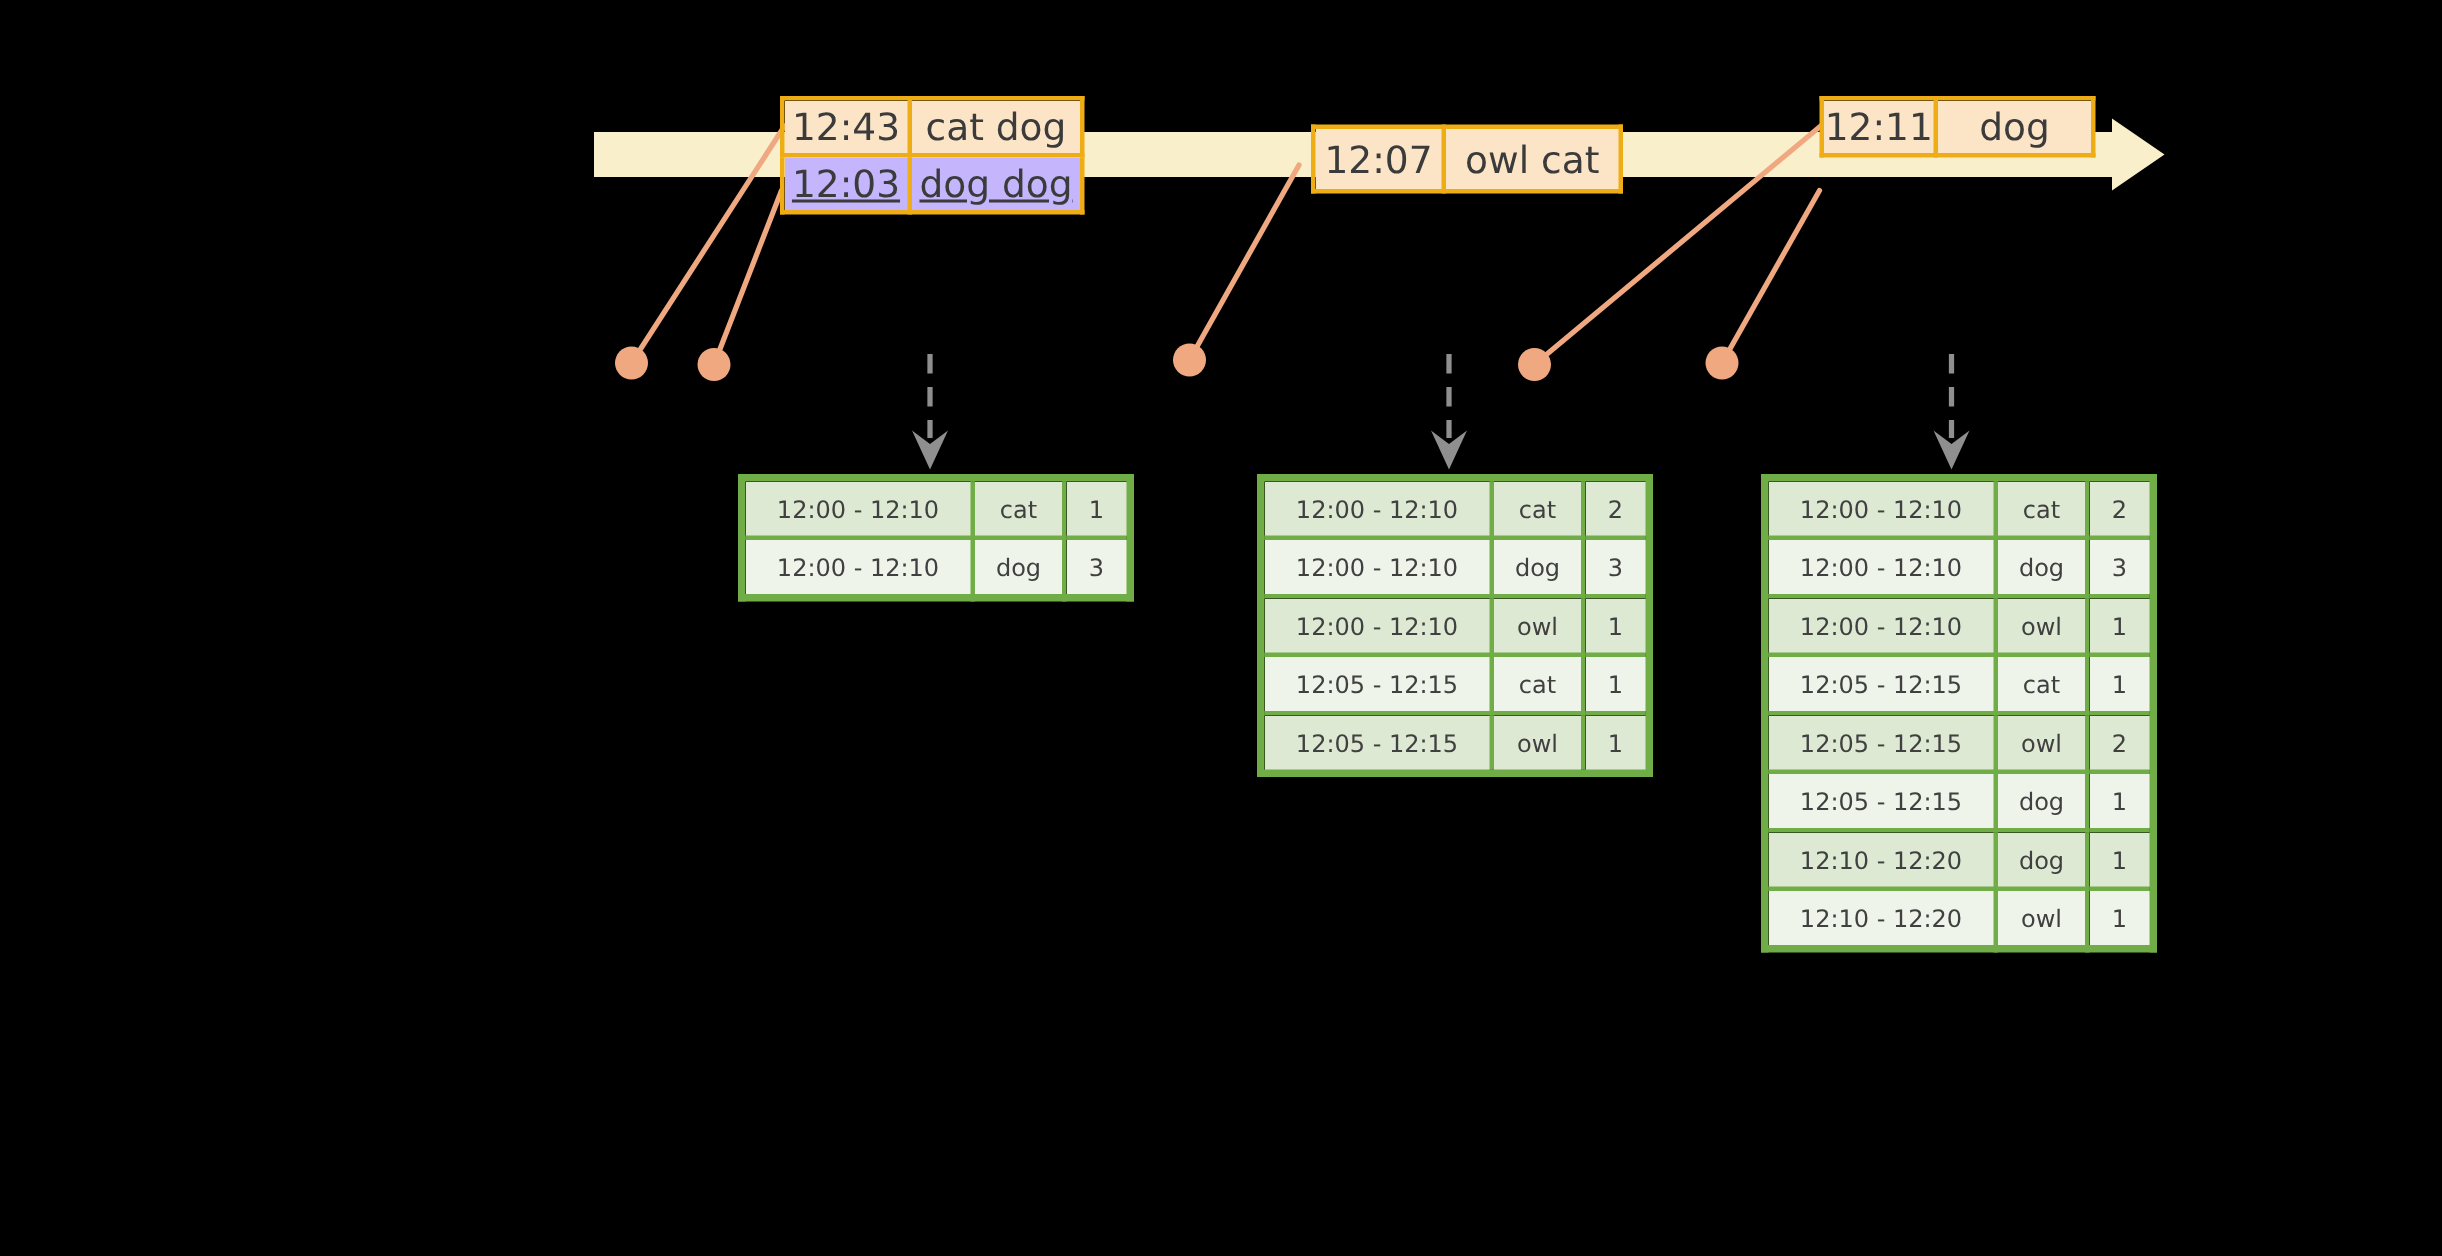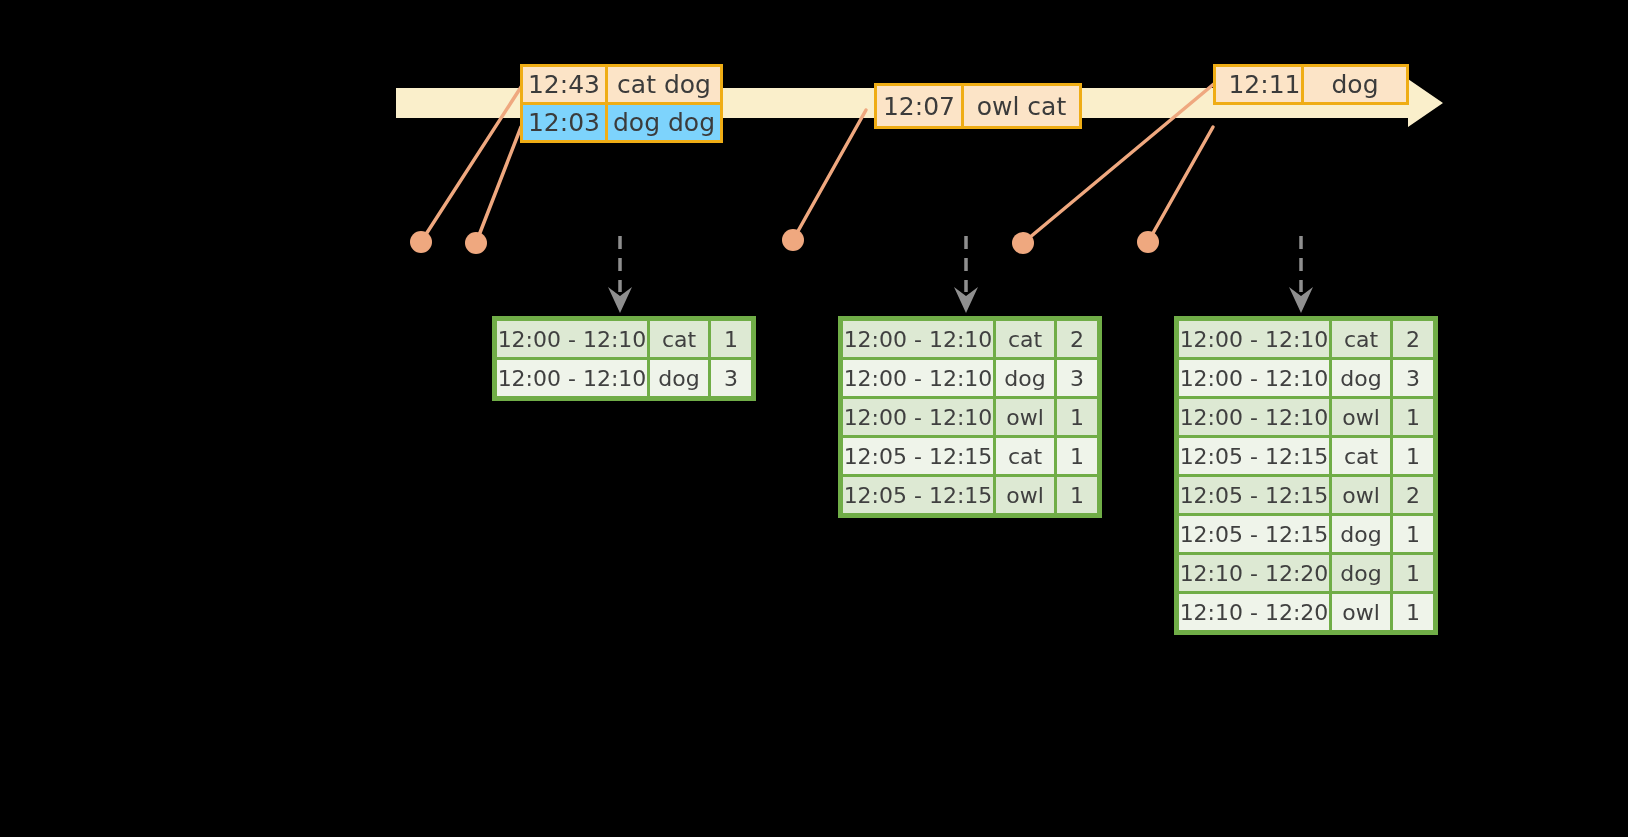--- a/index.html
+++ b/index.html
@@ -22,7 +22,7 @@
   .evt2 .c-time{width:84px;}
   .evt2 .c-words{width:115px;}
   .evt2 td{height:40px;}
-  .evt3 .c-time{width:73px;padding-left:12px;}
+  .evt3 .c-time{width:73px;}
   .evt3 .c-words{width:102px;}
 
   

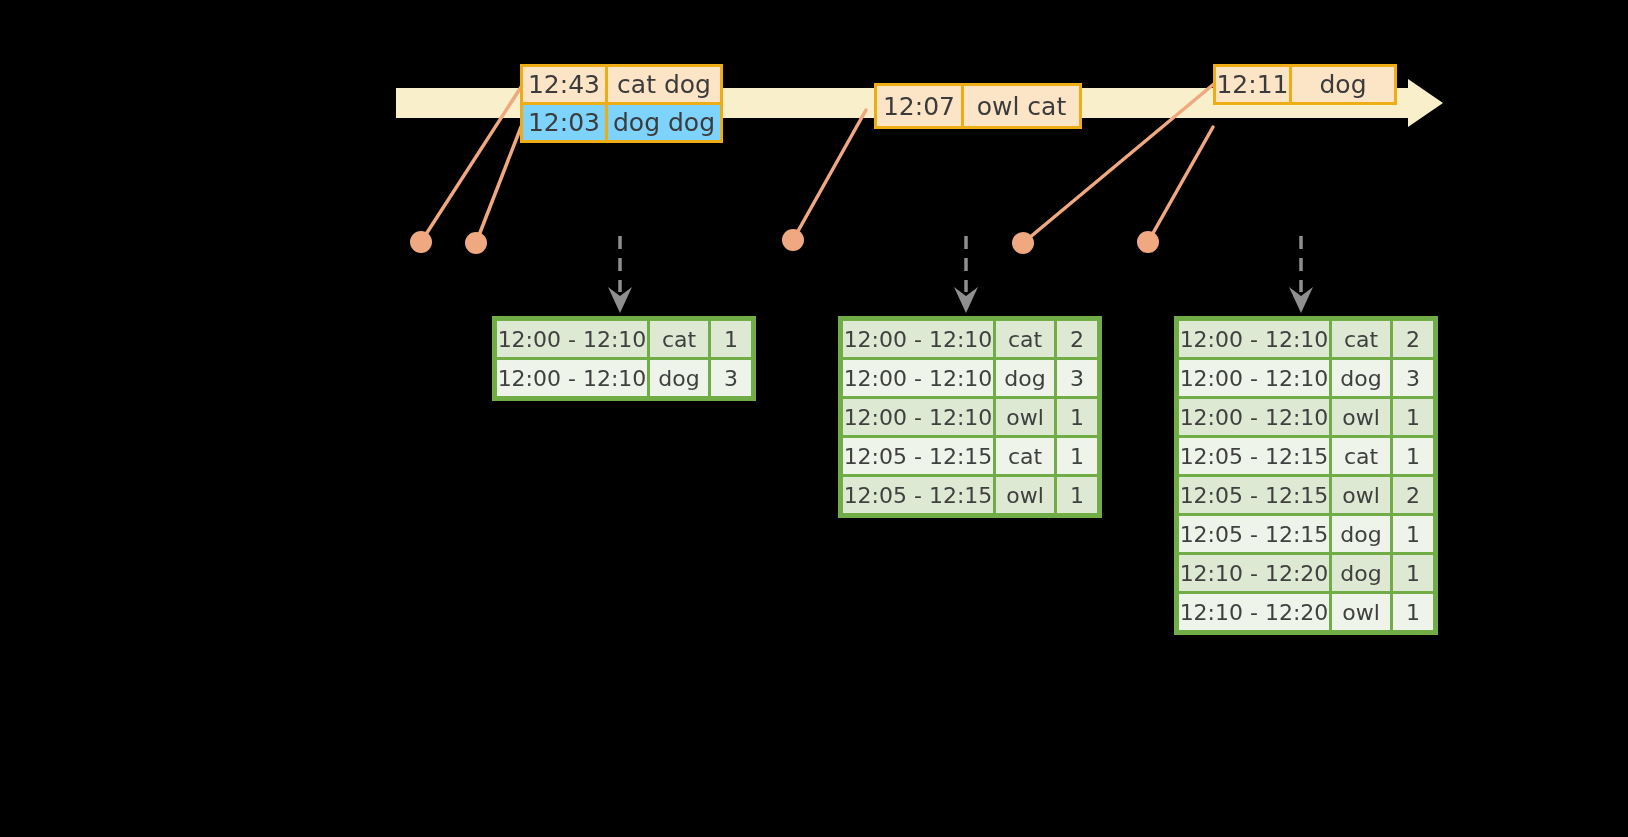--- a/index.html
+++ b/index.html
@@ -16,7 +16,7 @@
   .evt-table{border:3px solid #efad15;}
   .evt-table td{border:3px solid #efad15;font-size:25px;color:#3b3b3b;height:35px;}
   .evt-table tr.dark td{background:#fce4c7;}
-  .evt-table tr.light td{background:#7dd3fc;}
+  .evt-table tr.light td{background:#c4b5fd;text-decoration:underline;}
   .evt-table .c-time{width:82px;}
   .evt1 .c-words{width:112px;}
   .evt2 .c-time{width:84px;}

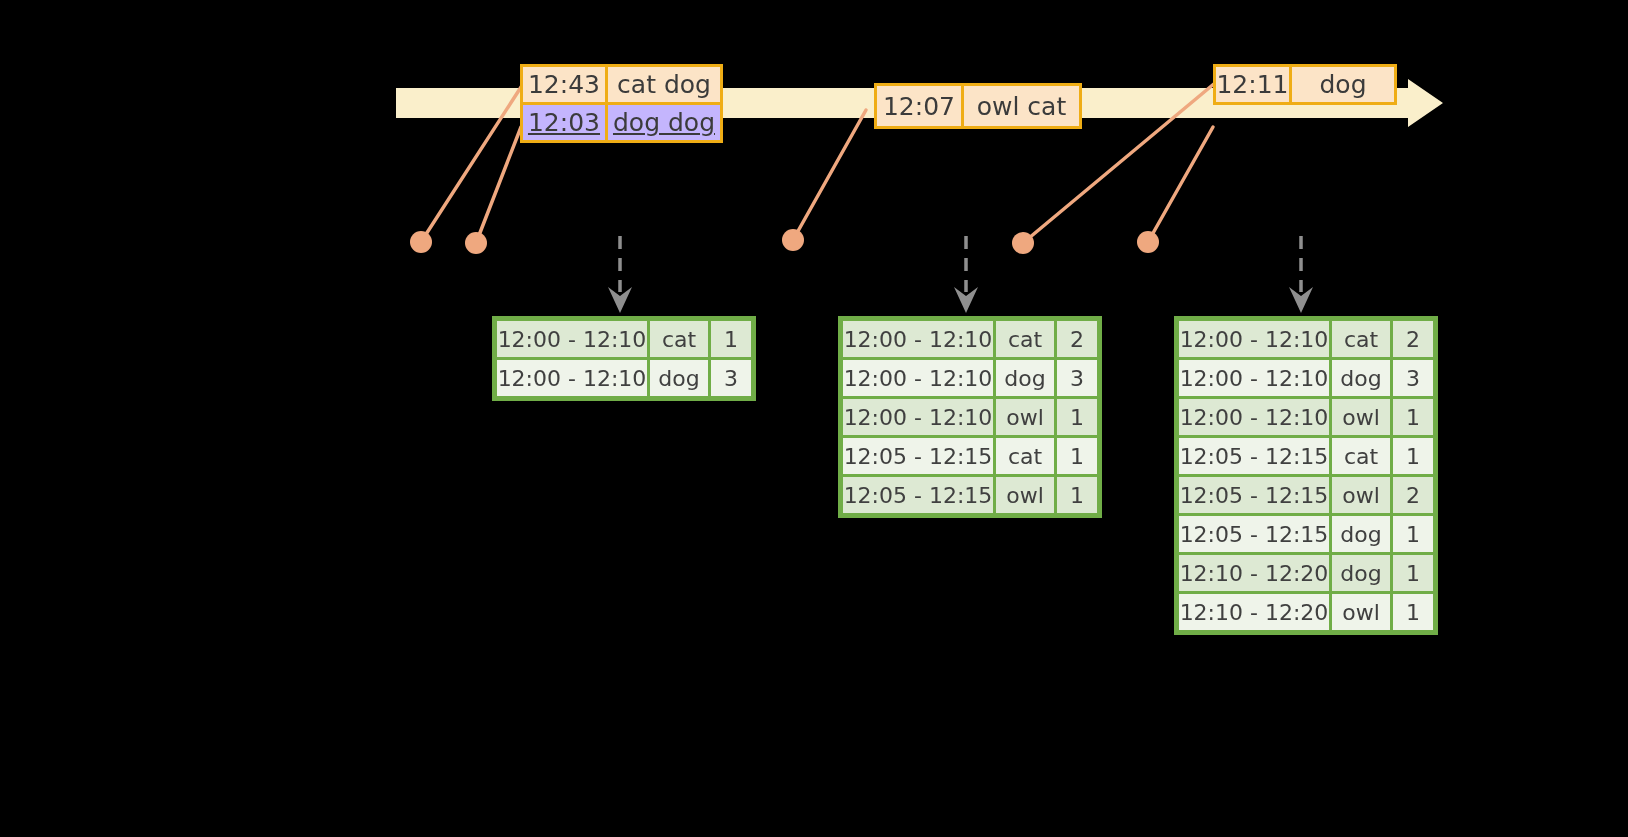--- a/index.html
+++ b/index.html
@@ -27,7 +27,7 @@
 
   
   .res-table{border:5px solid #70ad47;}
-  .res-table td{border:3px solid #70ad47;font-size:22px;color:#404040;height:36px;}
+  .res-table td{border:3px solid #70ad47;font-size:16px;color:#404040;height:36px;}
   .res-table tr.dark td{background:#dde9d3;}
   .res-table tr.light td{background:#eff4ea;}
   .res-table .c-window{width:150px;}

